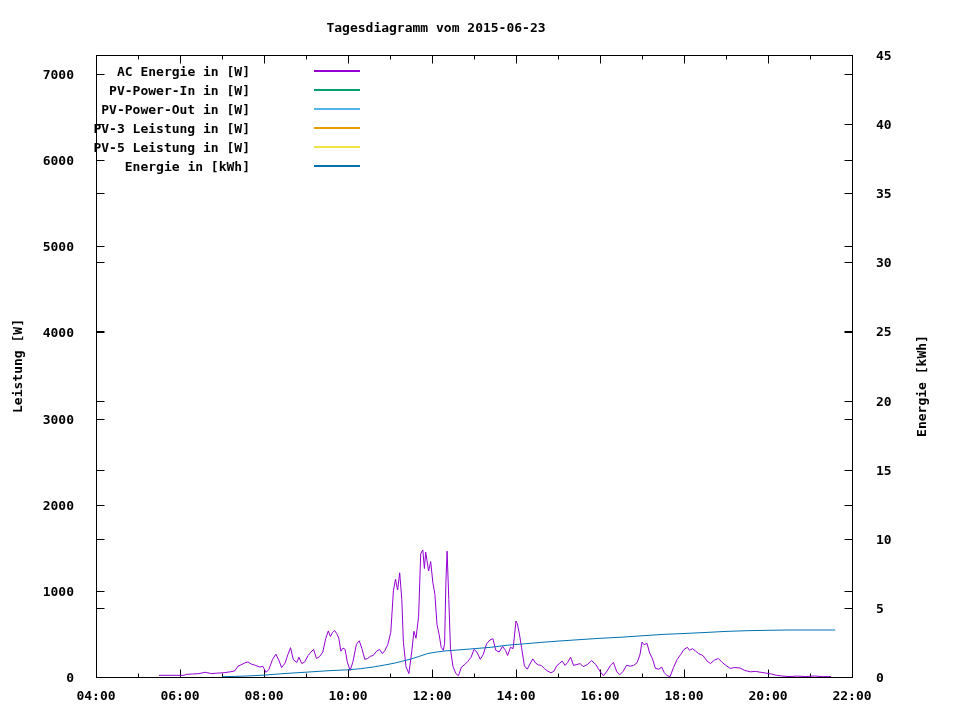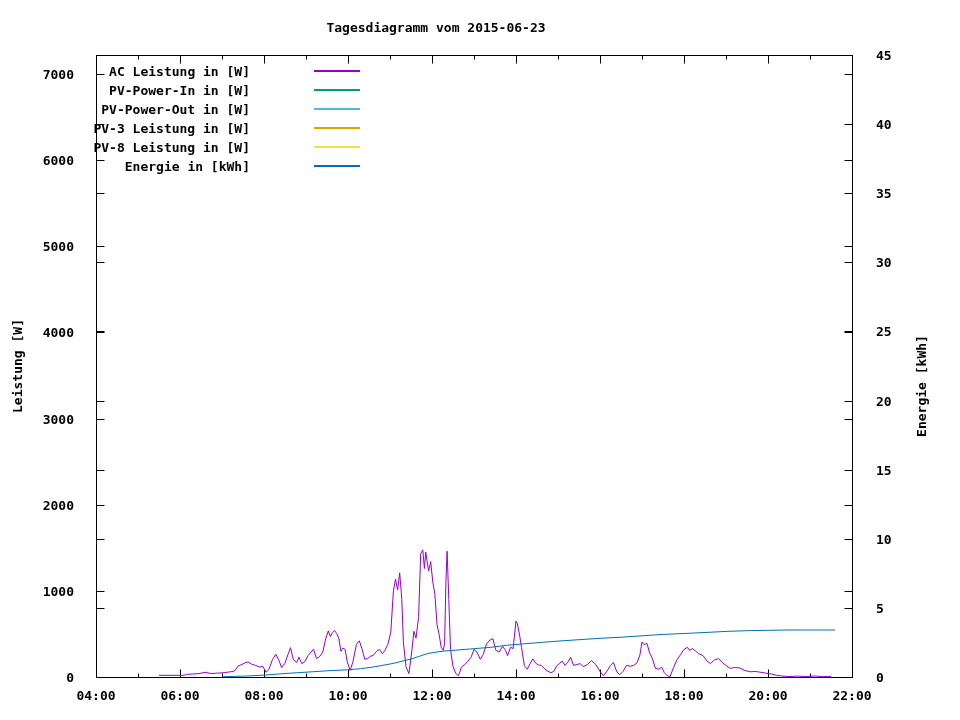--- a/index.html
+++ b/index.html
@@ -149,7 +149,7 @@
     </svg>
   <div class="legend" id="legend">
       <div class="legend-row" style="top: 71px;">
-        <span class="legend-label">AC Leistung in [W]</span>
+        <span class="legend-label">AC Energie in [W]</span>
         <span class="legend-swatch" style="background: rgb(148, 0, 211);"></span>
       </div>
       <div class="legend-row" style="top: 90px;">

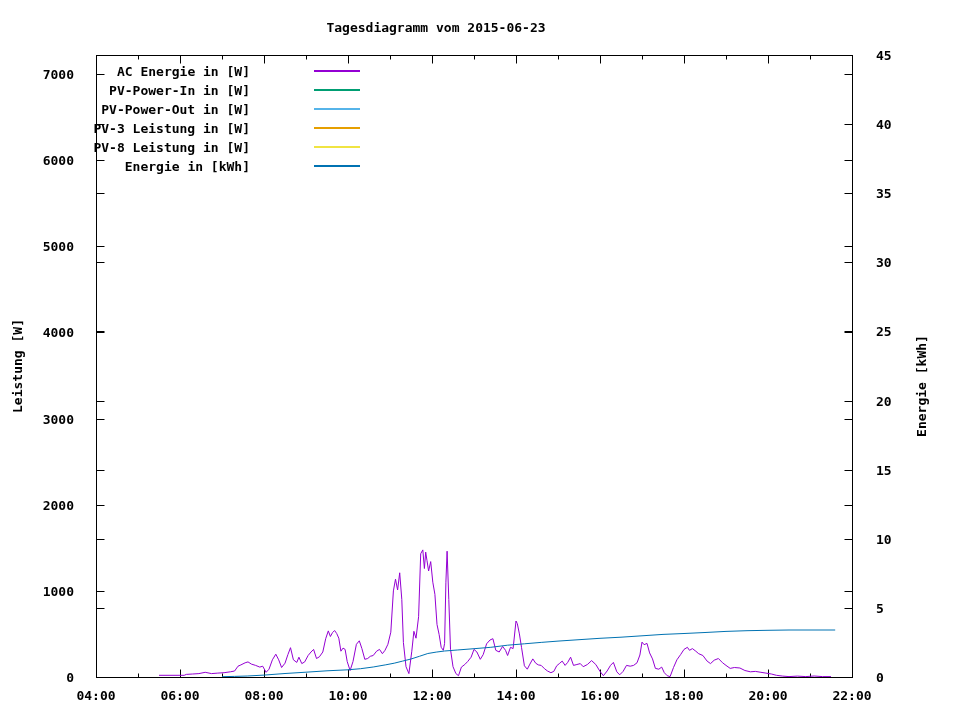--- a/index.html
+++ b/index.html
@@ -165,7 +165,7 @@
         <span class="legend-swatch" style="background: rgb(230, 159, 0);"></span>
       </div>
       <div class="legend-row" style="top: 147px;">
-        <span class="legend-label">PV-8 Leistung in [W]</span>
+        <span class="legend-label">PV-5 Leistung in [W]</span>
         <span class="legend-swatch" style="background: rgb(240, 228, 66);"></span>
       </div>
       <div class="legend-row" style="top: 166px;">

